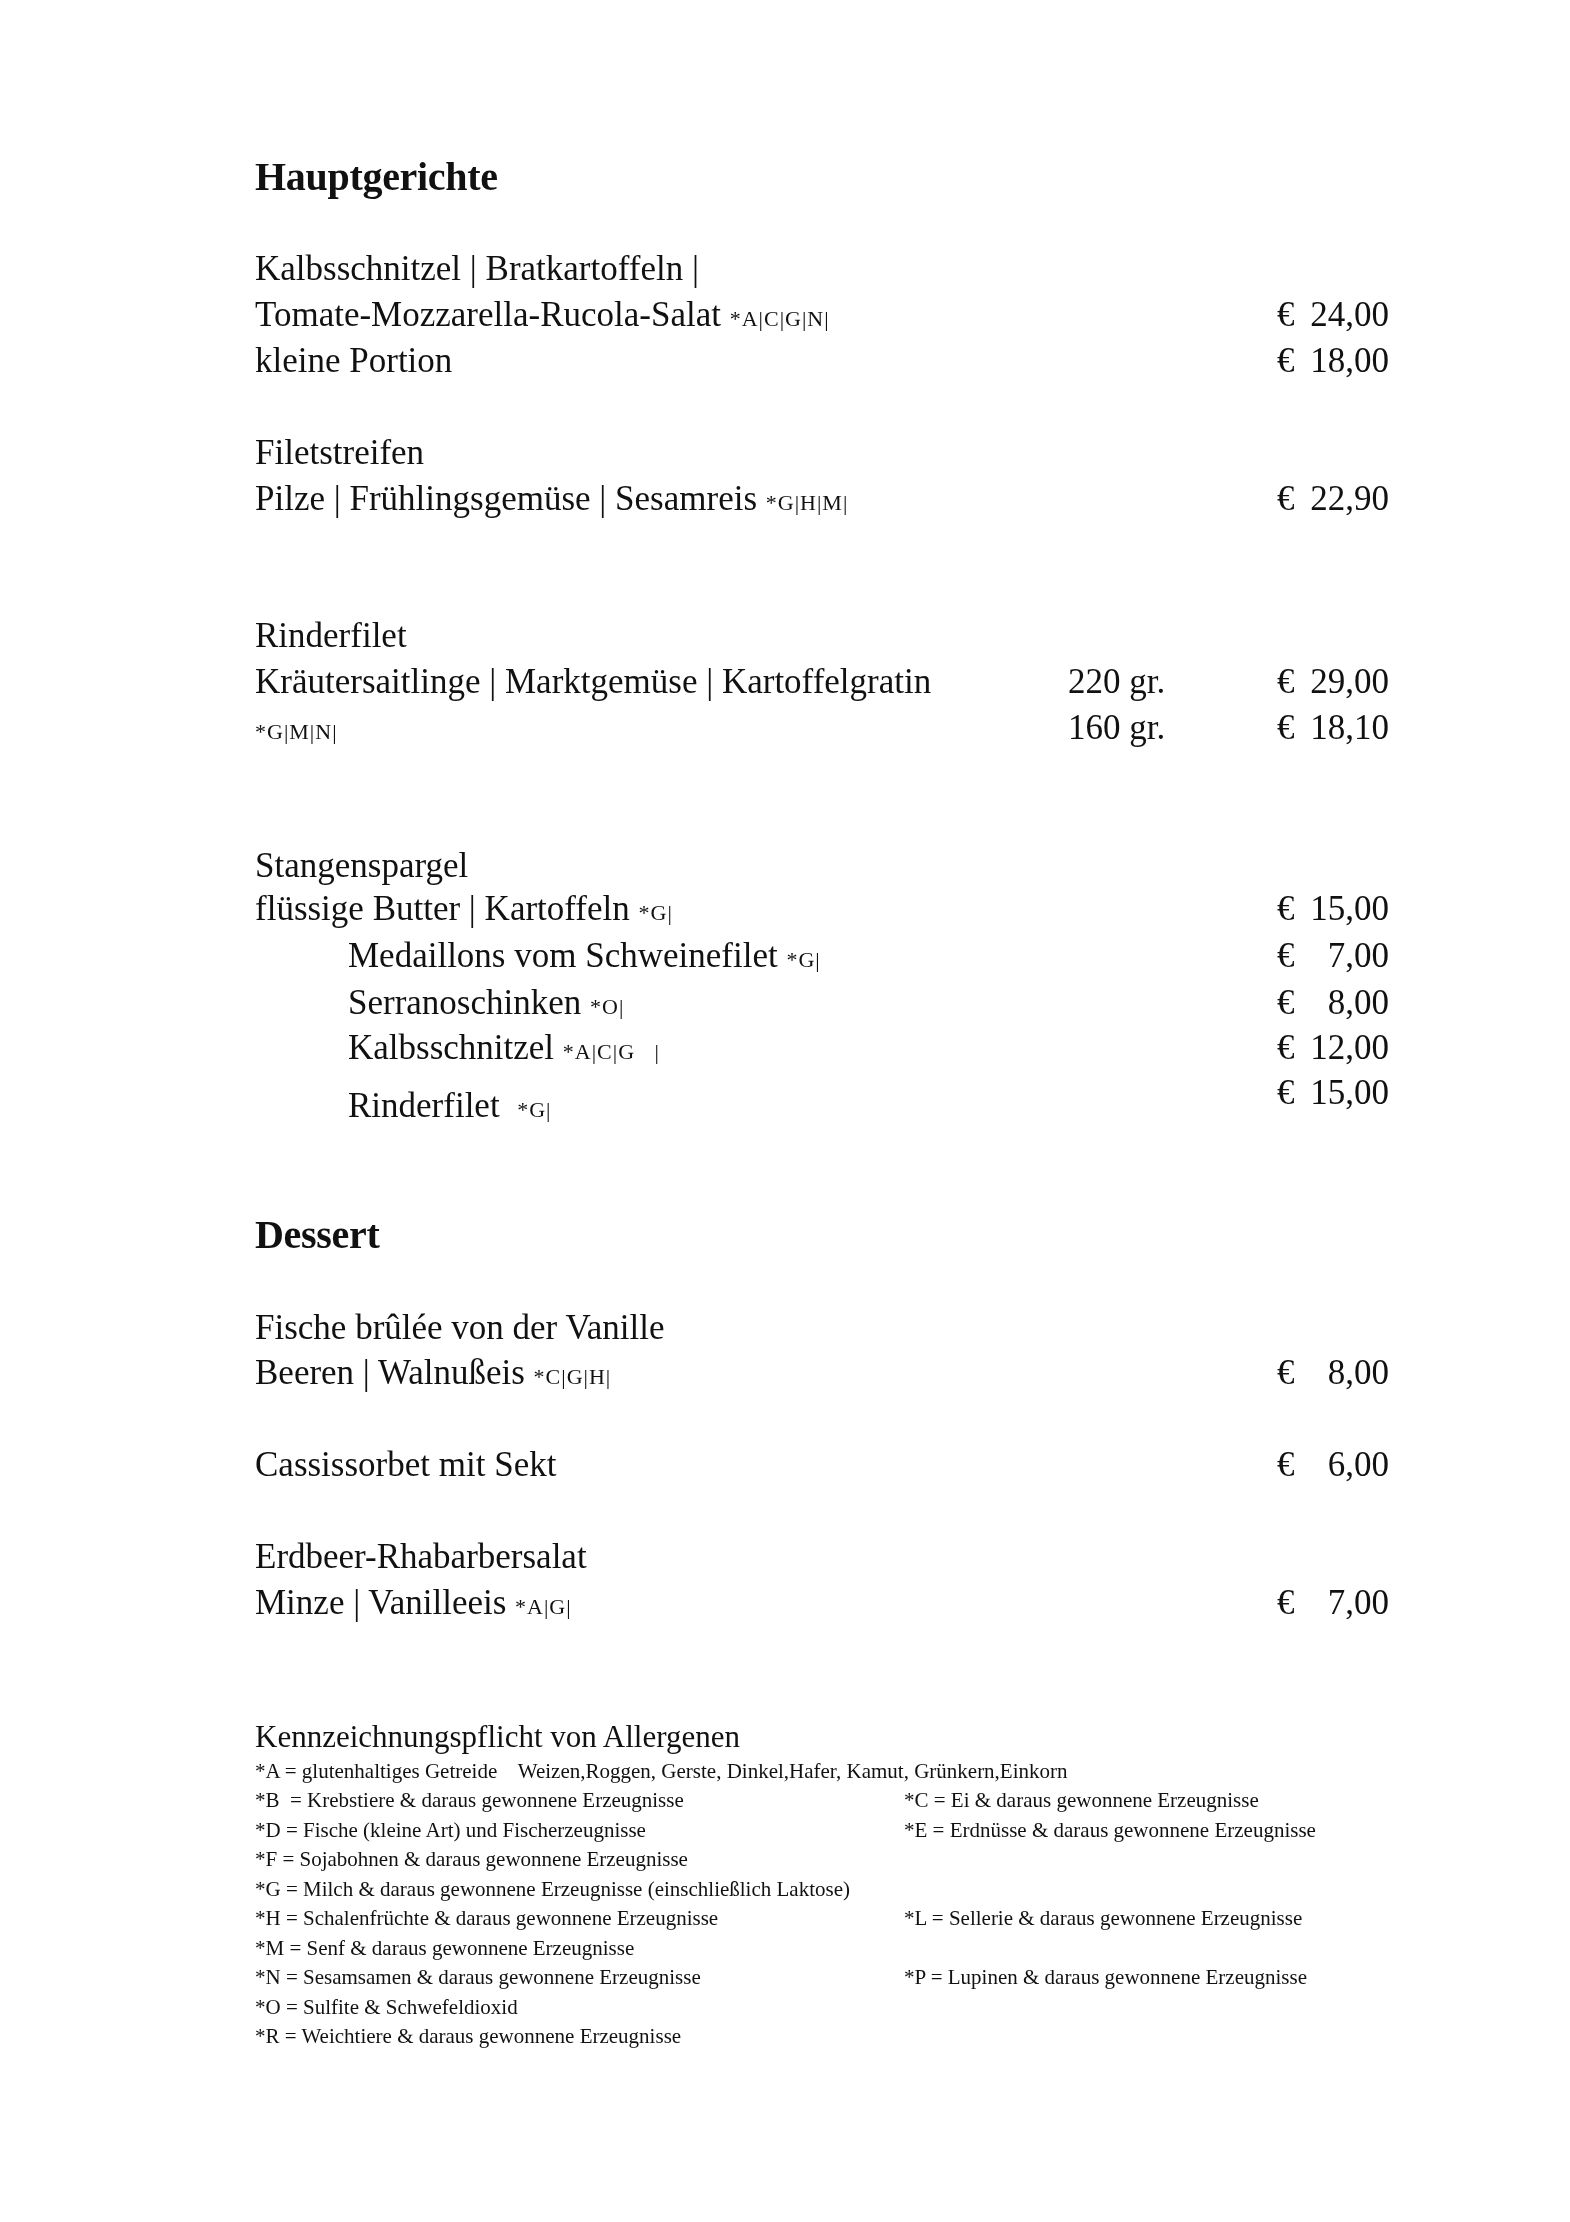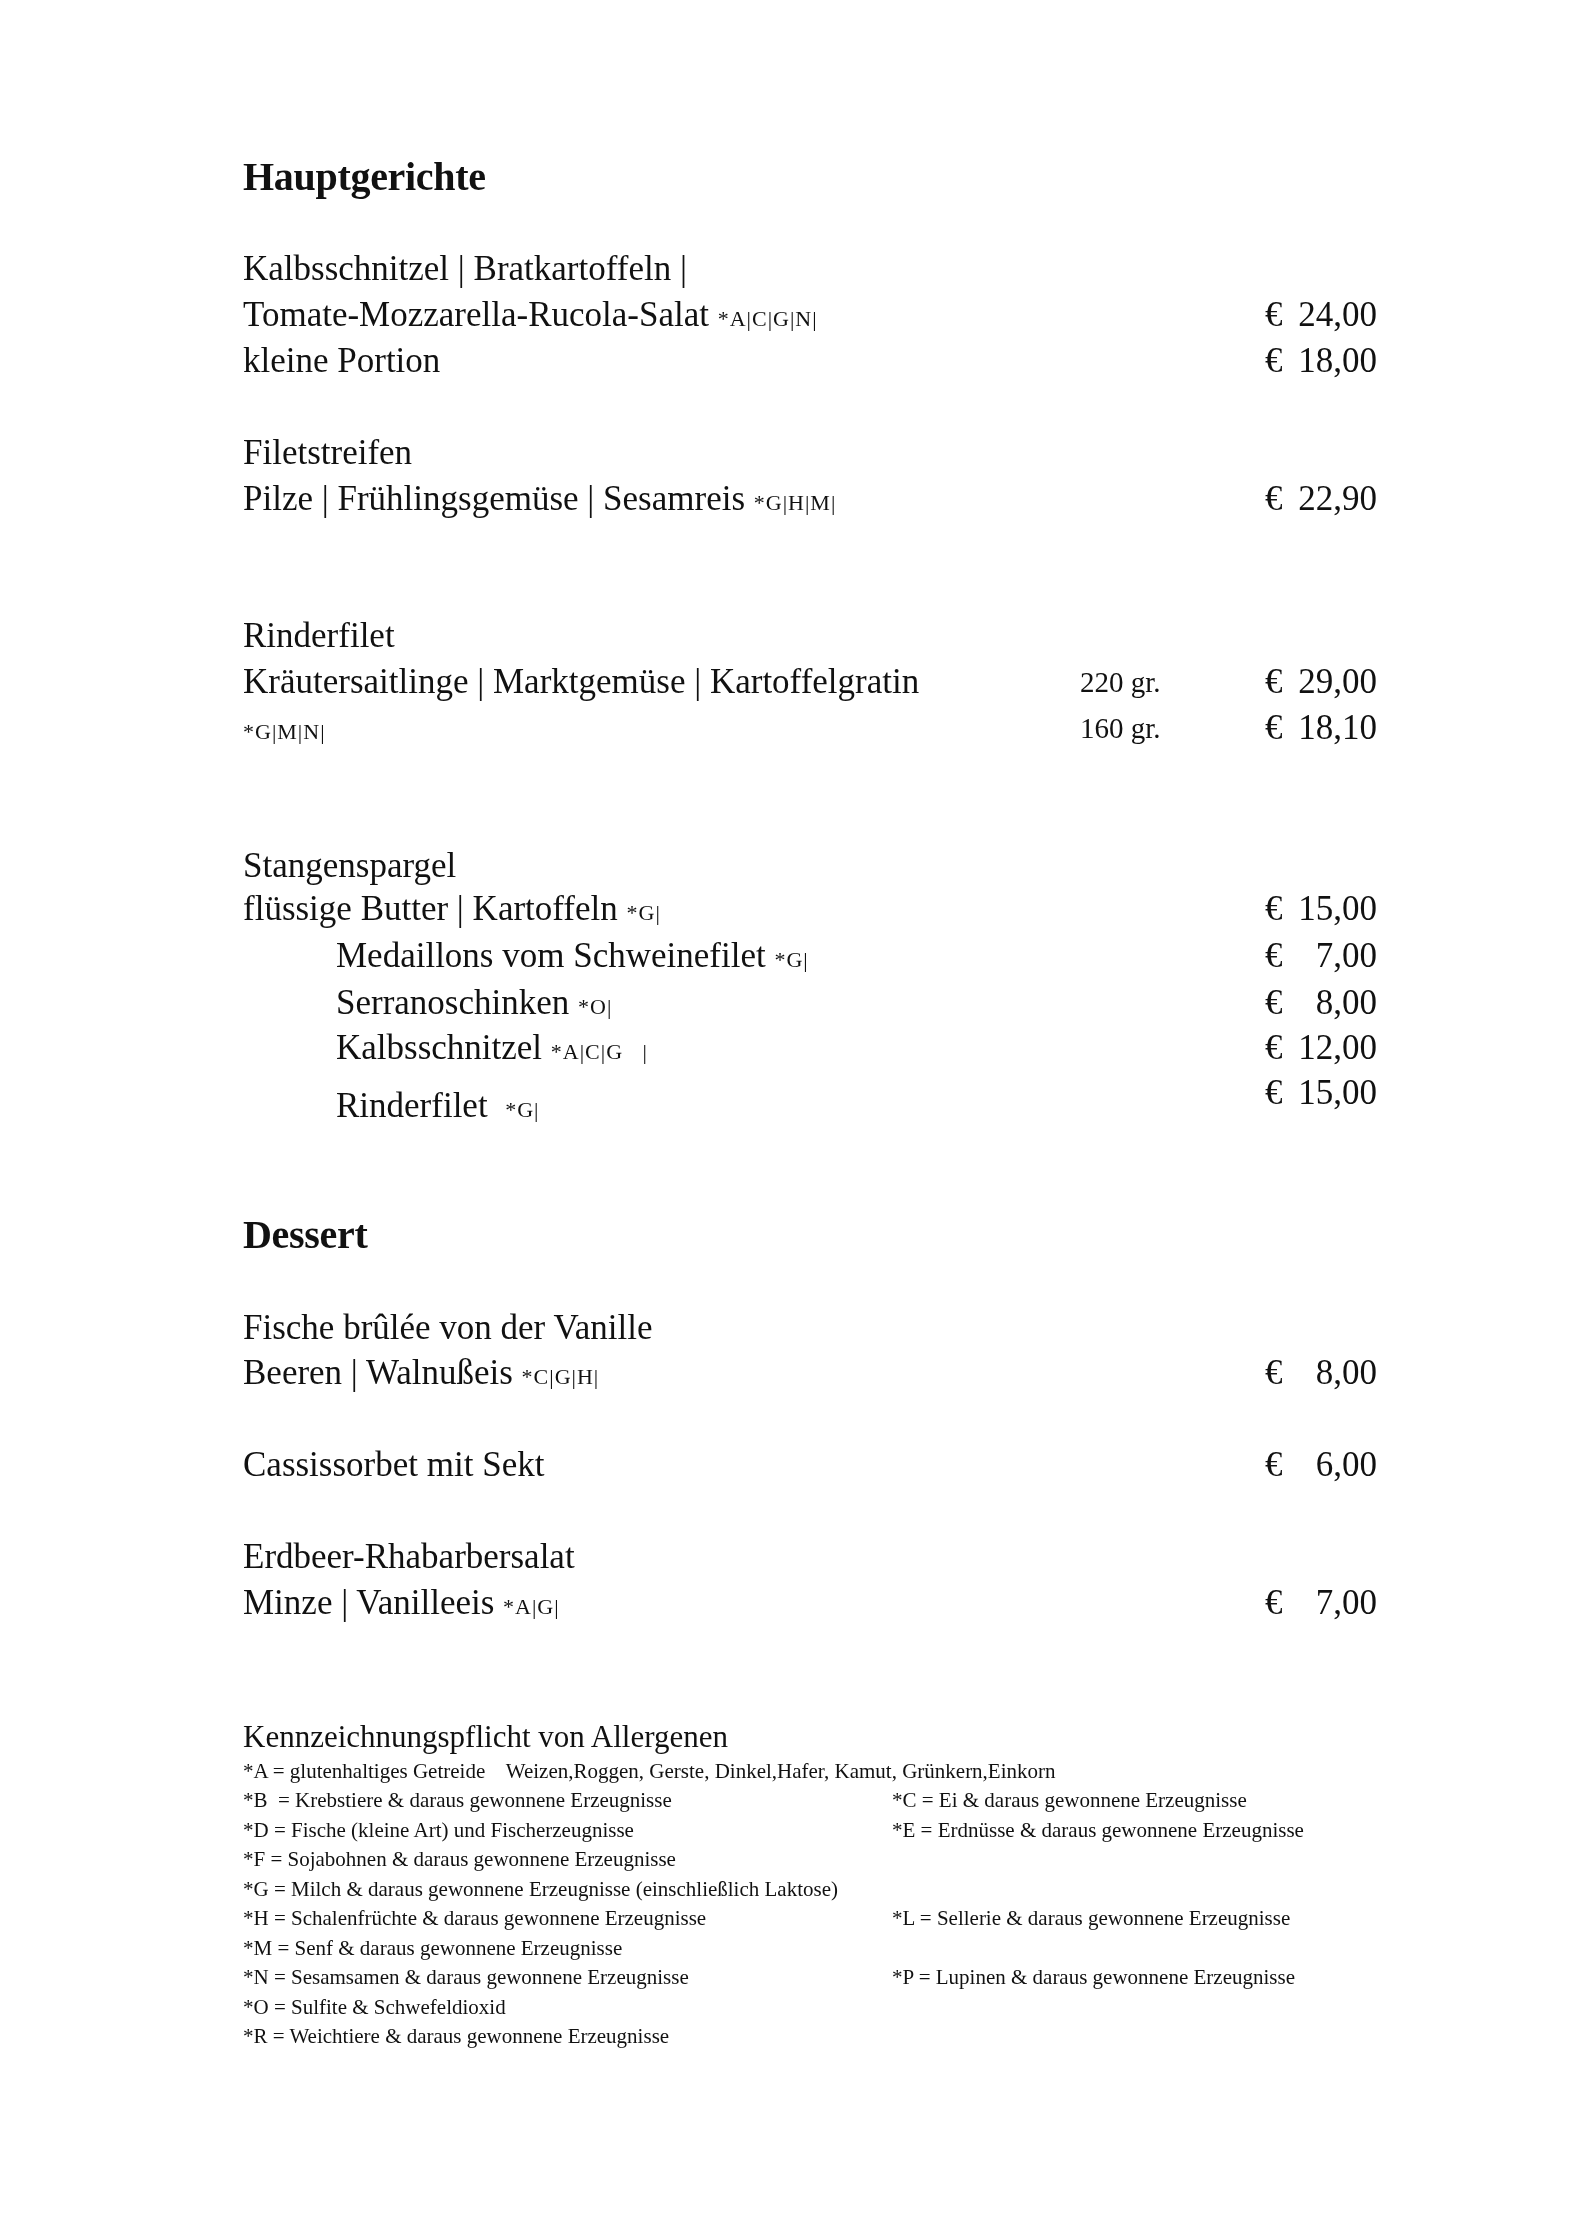--- a/index.html
+++ b/index.html
@@ -5,7 +5,7 @@
   html, body { margin: 0; padding: 0; background: #ffffff; }
   body { width: 1570px; height: 2222px; position: relative; overflow: hidden;
          font-family: "Liberation Serif", "DejaVu Serif", serif; color: #111111; }
-  .abs { position: absolute; white-space: nowrap; }
+  .abs { position: absolute; white-space: nowrap; margin-left: 12px; }
   .heading { font-weight: bold; font-size: 40px; line-height: 46px; left: 243px; letter-spacing: -0.3px; }
   .line { font-size: 35px; line-height: 46px; left: 243px; }
   .line.indent { left: 336px; }

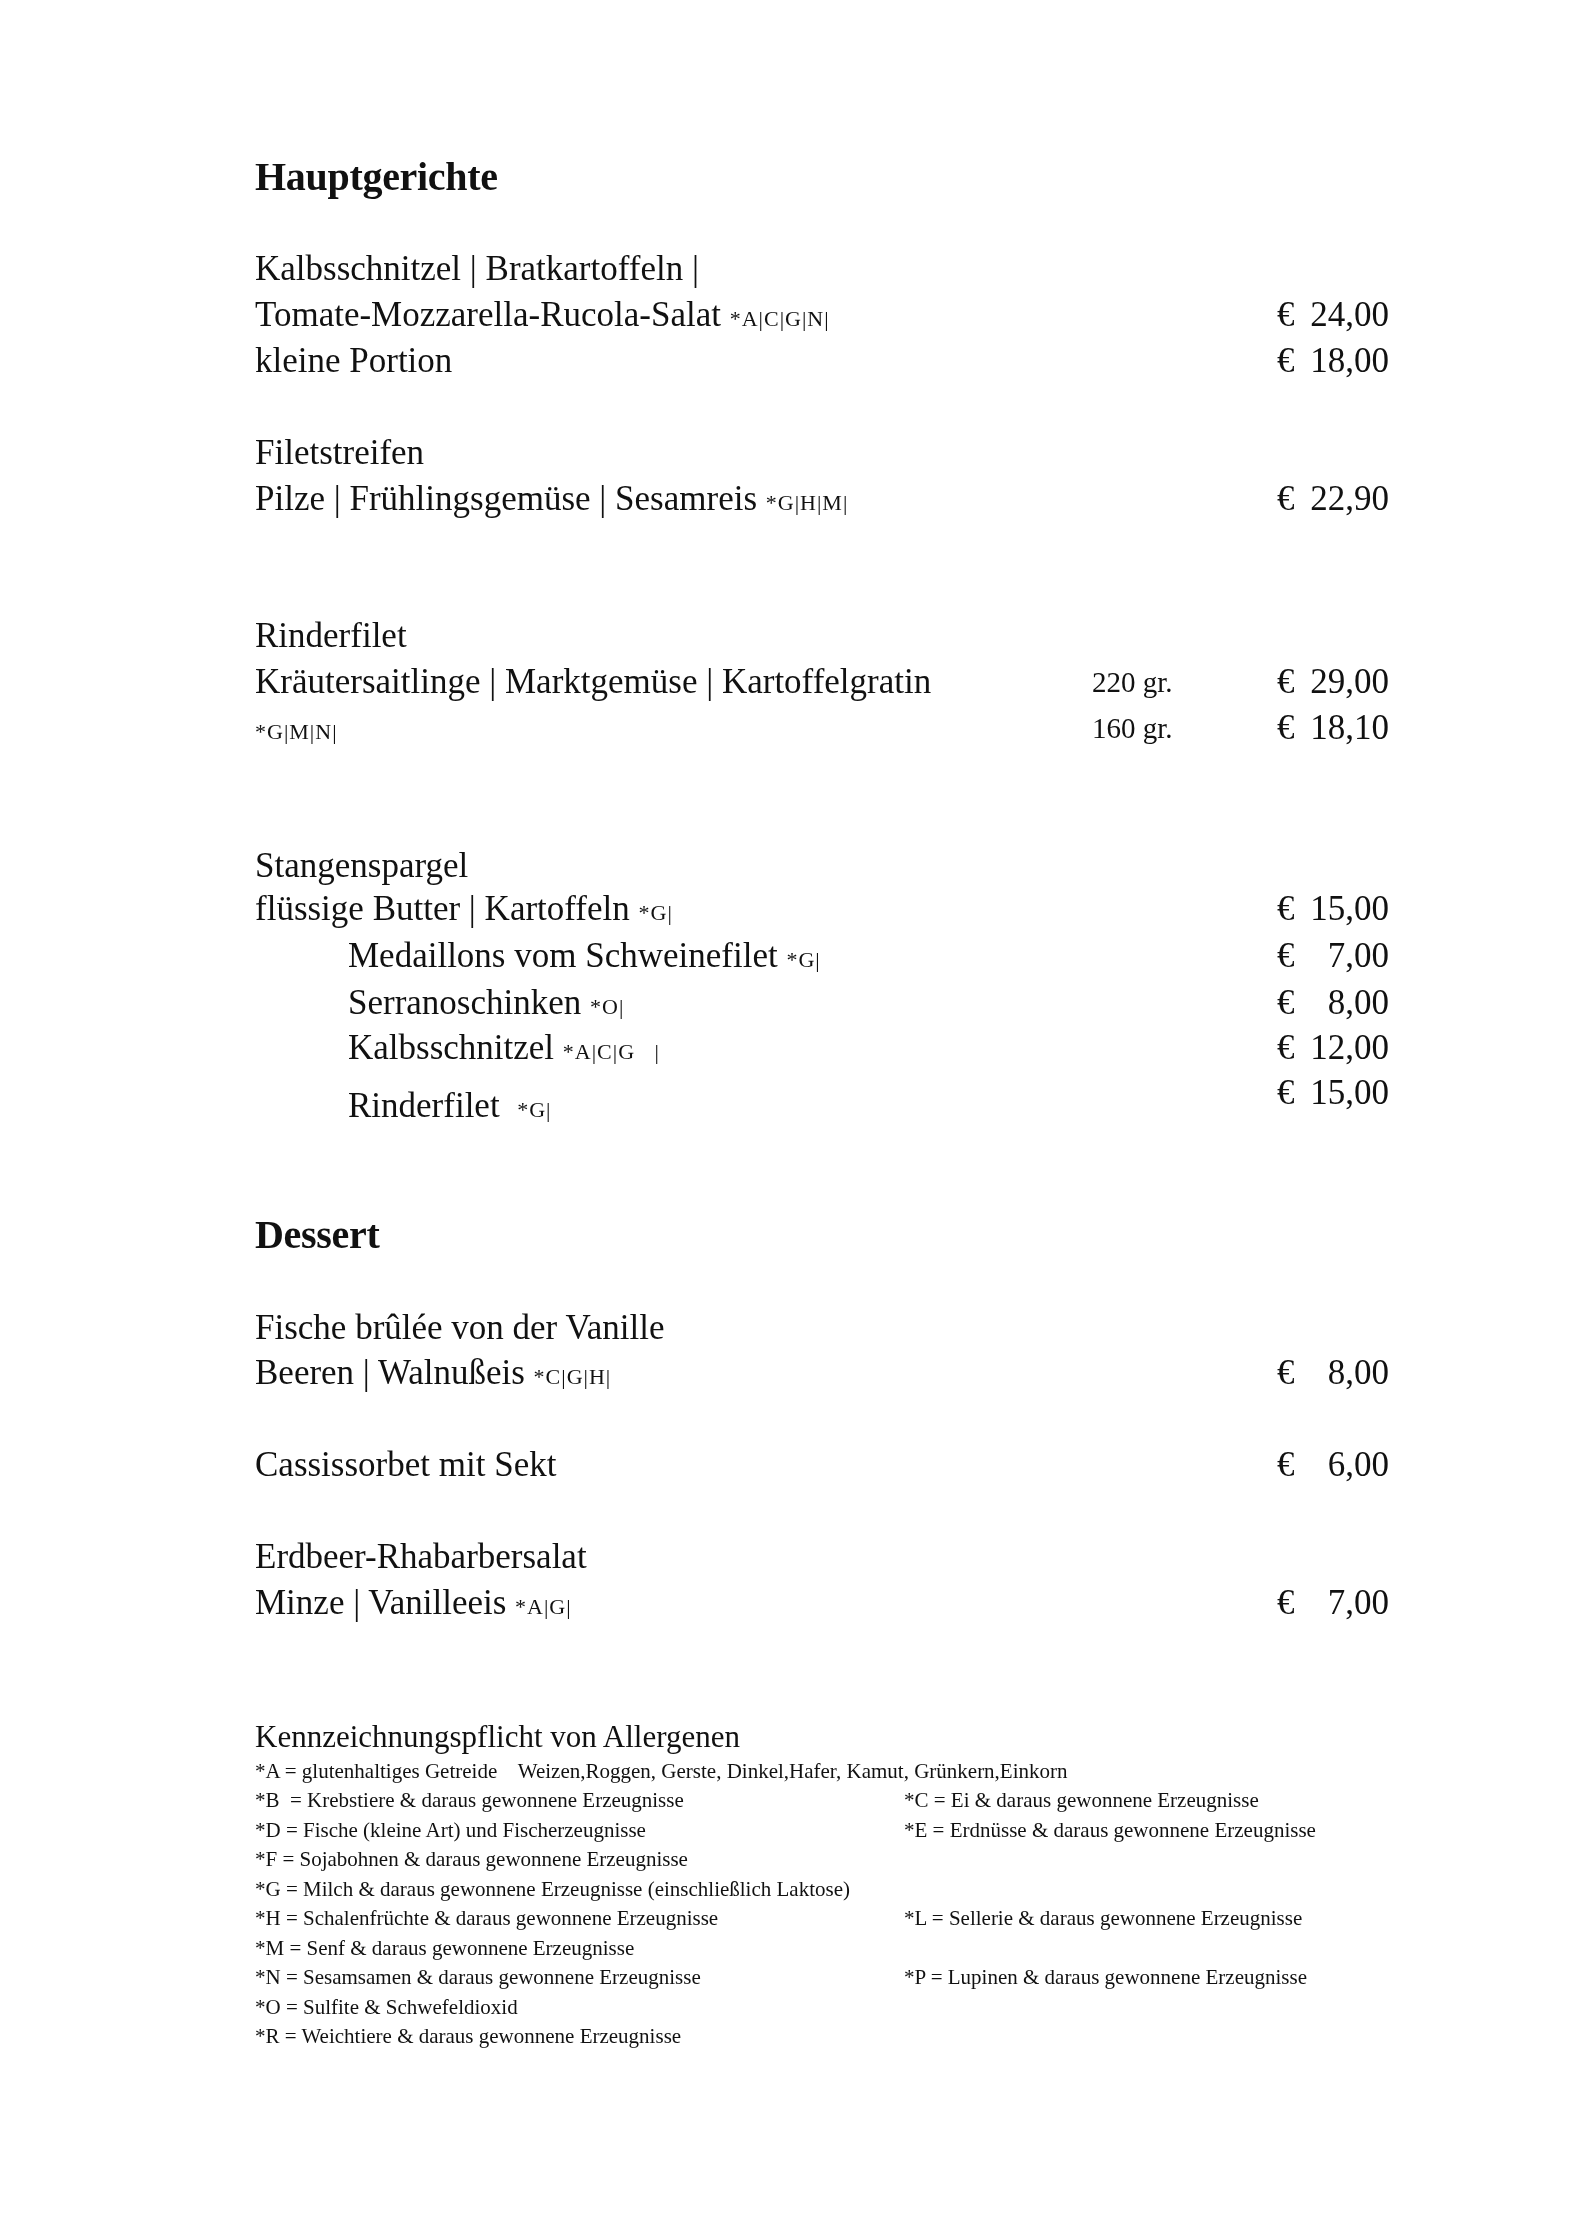--- a/index.html
+++ b/index.html
@@ -10,7 +10,7 @@
   .line { font-size: 35px; line-height: 46px; left: 243px; }
   .line.indent { left: 336px; }
   .code { font-size: 22px; letter-spacing: 1px; }
-  .weight { font-size: 29px; line-height: 46px; left: 1080px; }
+  .weight { font-size: 35px; line-height: 46px; left: 1056px; }
   .price { font-size: 35px; line-height: 46px; left: 1265px; width: 112px; }
   .price .cur { position: absolute; left: 0; }
   .price .amt { position: absolute; right: 0; }

